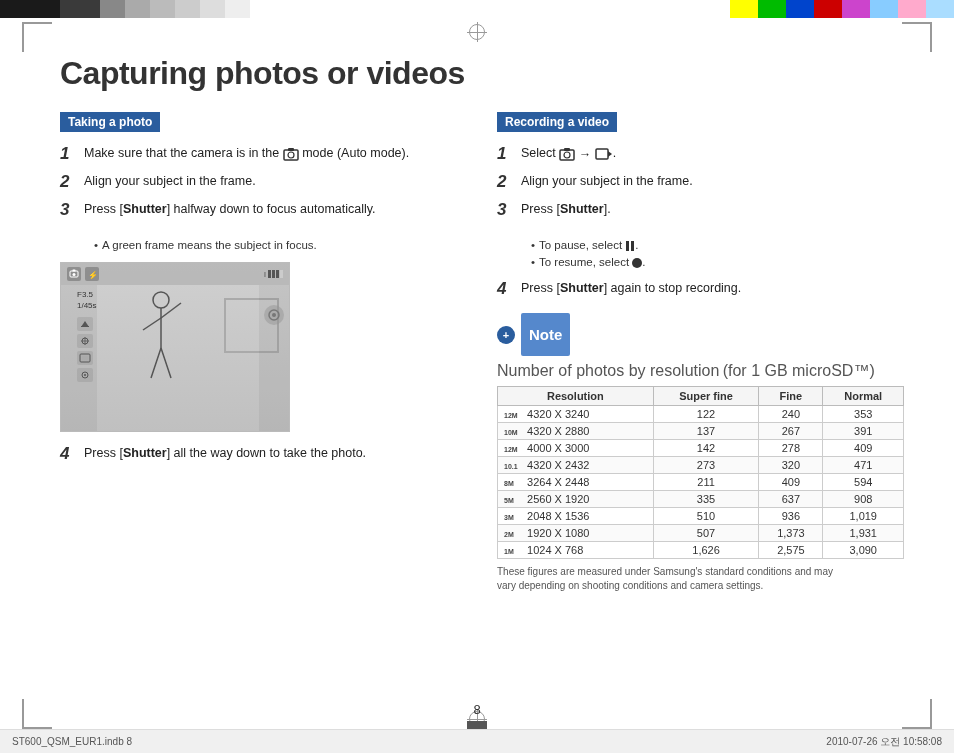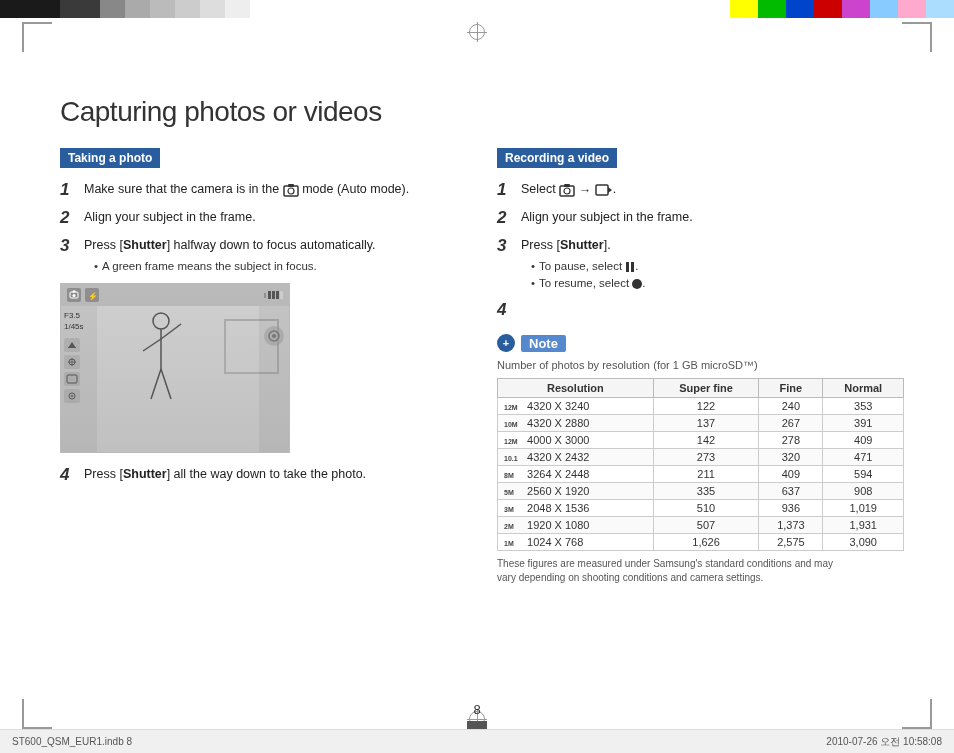--- a/index.html
+++ b/index.html
@@ -72,12 +72,11 @@
 
     
     .page-title {
-      font-size: 28px;
-      font-weight: normal;
+      font-size: 32px;
+      font-weight: bold;
       color: #333;
       margin-bottom: 20px;
       letter-spacing: -0.5px;
-      margin-top: 41px;
     }
 
     

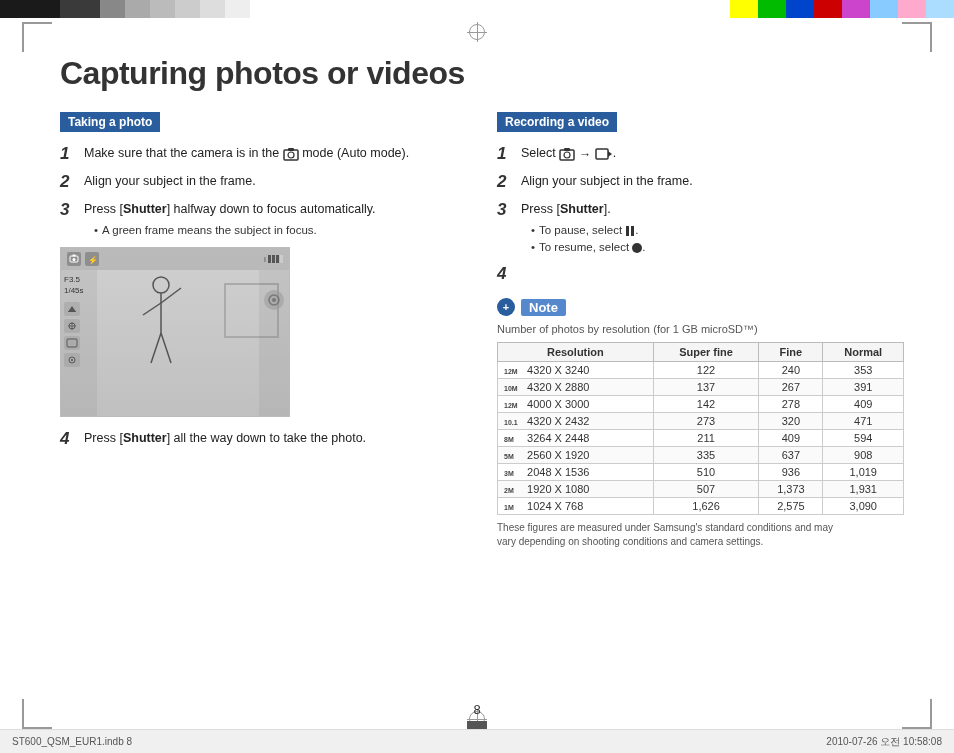--- a/index.html
+++ b/index.html
@@ -119,7 +119,7 @@
     }
     .step-text b { font-weight: bold; }
     .step-text .bullet-list {
-      margin-top: 3px;
+      margin-top: 18px;
       padding-left: 10px;
     }
     .step-text .bullet-list li {

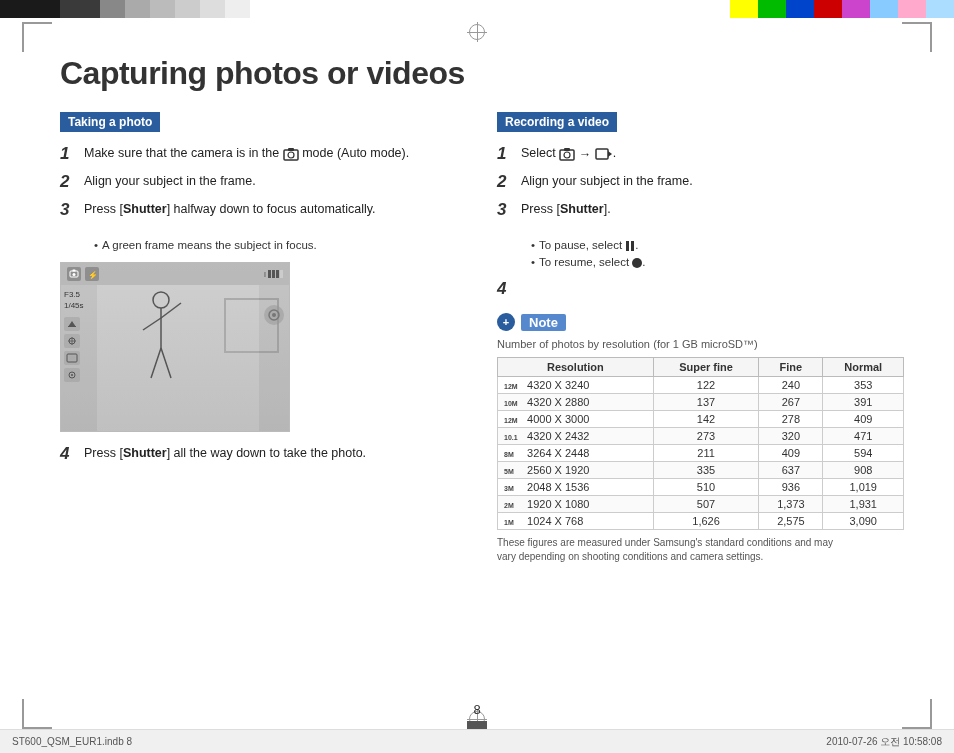--- a/index.html
+++ b/index.html
@@ -183,7 +183,7 @@
       left: 0; top: 22px; bottom: 0;
       width: 36px;
       background: rgba(0,0,0,0.05);
-      padding: 4px 3px;
+      padding: 4px 16px;
     }
     .cam-f-val {
       font-size: 8px;

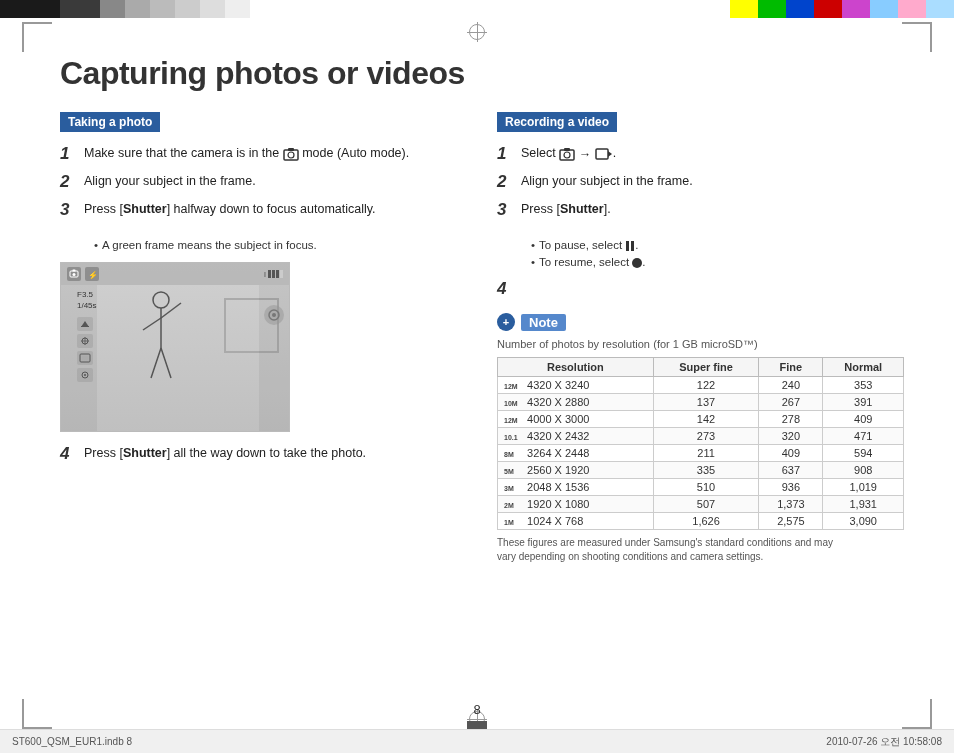--- a/index.html
+++ b/index.html
@@ -590,6 +590,7 @@
       
       <div class="step">
         <span class="step-num">4</span>
+        <span class="step-text">Press [<b>Shutter</b>] again to stop recording.</span>
       </div>
 
       

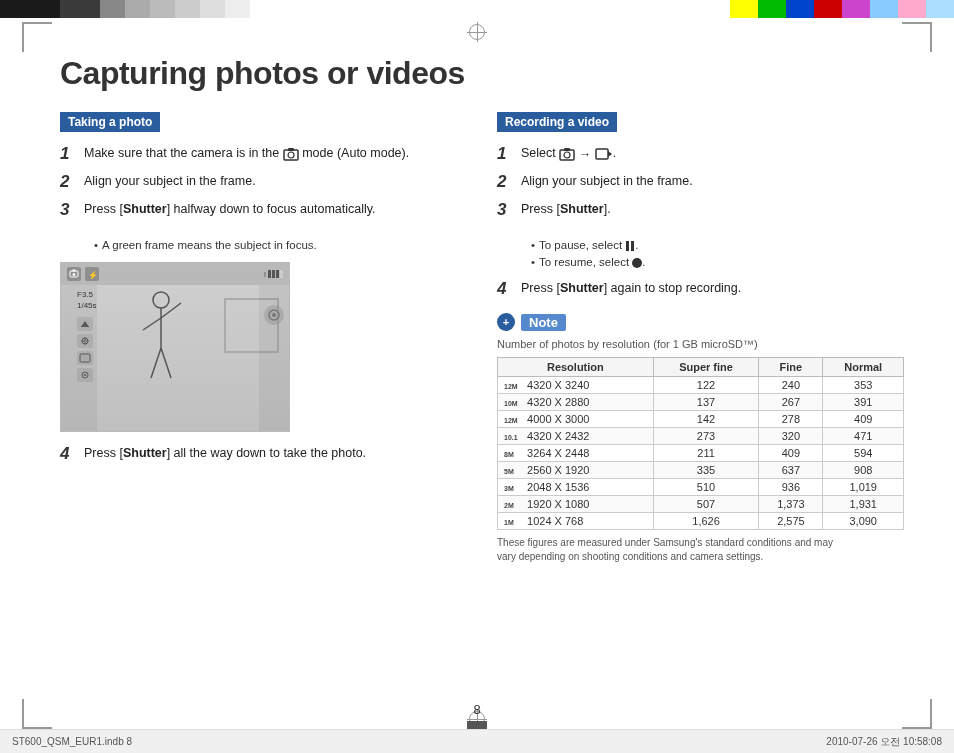--- a/index.html
+++ b/index.html
@@ -255,9 +255,9 @@
     .note-label {
       background: #5588cc;
       color: #fff;
-      font-size: 13px;
+      font-size: 15px;
       font-weight: bold;
-      padding: 1px 8px;
+      padding: 13px 8px;
       border-radius: 2px;
     }
     .note-title {

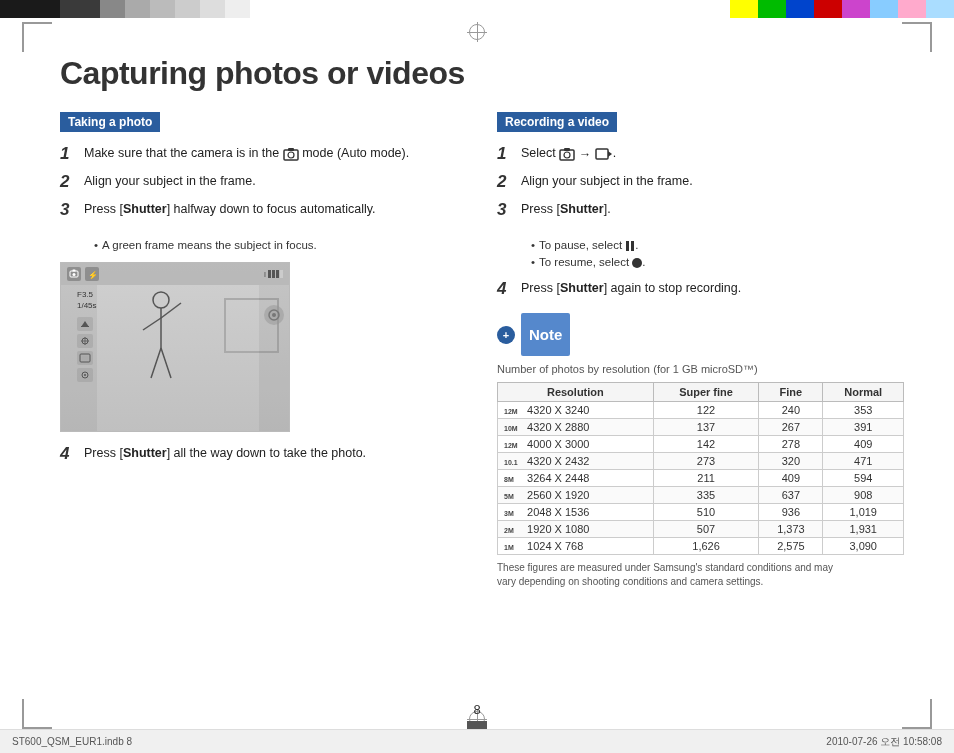--- a/index.html
+++ b/index.html
@@ -266,7 +266,7 @@
       color: #222;
       margin-bottom: 6px;
     }
-    .note-title span { font-weight: normal; font-size: 11px; color: #555; }
+    .note-title span { font-weight: normal; font-size: 16px; color: #555; }
 
     
     .res-table {

